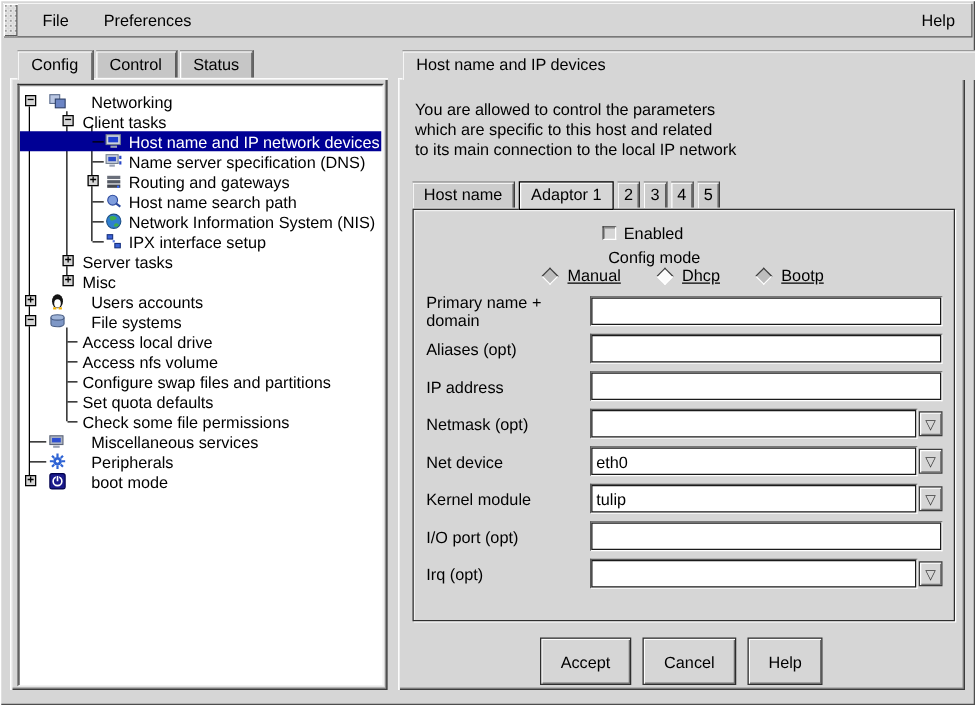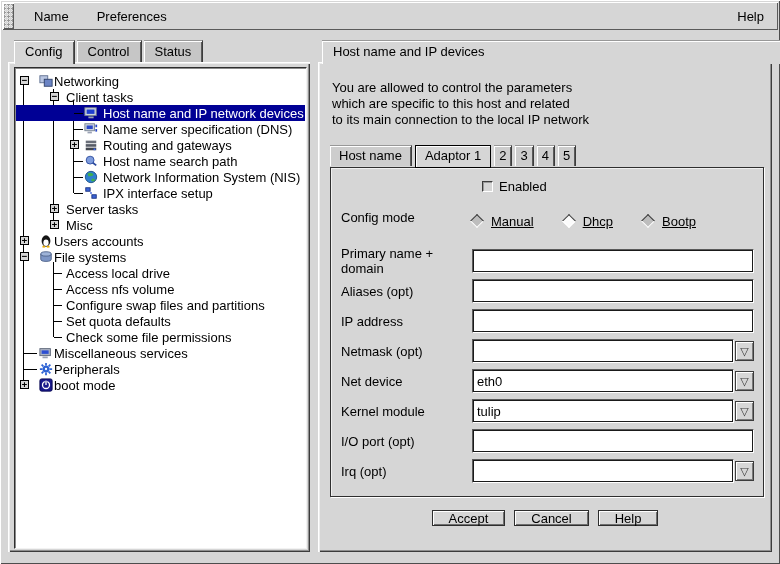--- a/index.html
+++ b/index.html
@@ -99,7 +99,7 @@
 
   <div class="menubar">
     <div class="grip"></div>
-    <span class="menu-item">Name</span>
+    <span class="menu-item">File</span>
     <span class="menu-item">Preferences</span>
     <span class="menu-spacer"></span>
     <span class="menu-item menu-right">Help</span>

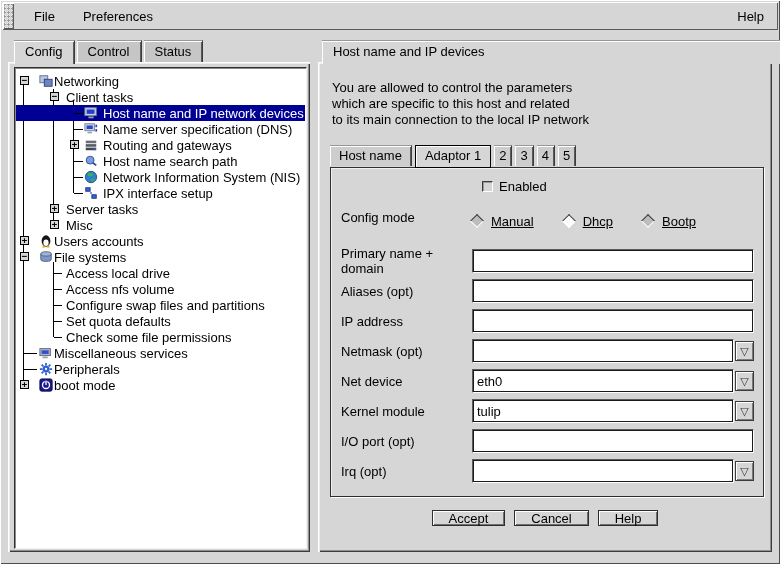--- a/index.html
+++ b/index.html
@@ -51,7 +51,7 @@
   .lvl0>.ticon{left:23px;}
   .lvl2>.ticon{left:68px;}
   .tlabel{position:absolute;top:1px;}
-  .lvl0>.tlabel{left:38px;}
+  .lvl0>.tlabel{left:57px;}
   .lvl1>.tlabel{left:50px;}
   .lvl2>.tlabel{left:87px;}
   .ticon svg{display:block;width:14px;height:14px;}

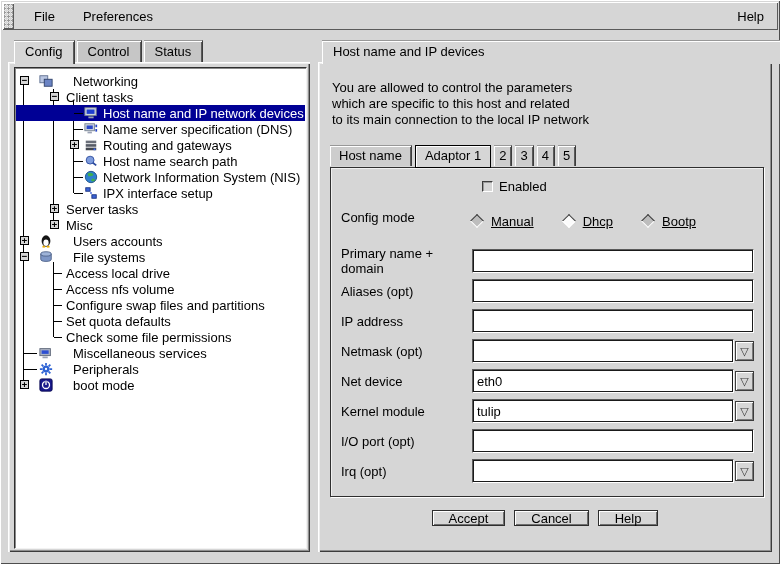--- a/index.html
+++ b/index.html
@@ -70,7 +70,7 @@
   .chk-row{margin:10px 0 0 151px;height:16px;display:flex;align-items:center;gap:6px;}
   .checkbox{width:11px;height:11px;box-sizing:border-box;background:#d6d6d6;
             border:1px solid;border-color:#3c3c3c #ffffff #ffffff #3c3c3c;box-shadow:inset 1px 1px 0 #9a9a9a;}
-  .cfg-row{margin-top:16px;height:22px;display:flex;}
+  .cfg-row{margin-top:4px;height:22px;display:flex;align-items:center;flex-direction:column;}
   .flabel{width:141px;padding-left:10px;box-sizing:border-box;flex:none;}
   .radios{display:flex;gap:30px;align-items:center;text-decoration:underline;}
   .radio{display:flex;gap:9px;align-items:center;}

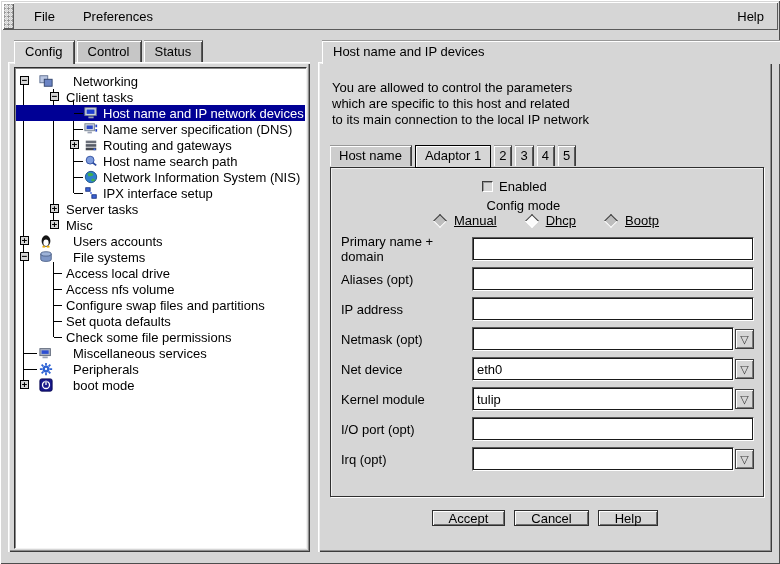--- a/index.html
+++ b/index.html
@@ -88,7 +88,7 @@
   .tri{font-family:"DejaVu Sans",sans-serif;font-size:11px;line-height:11px;color:#3a3a3a;}
 
   .btn-row{position:absolute;left:0;right:0;top:448px;display:flex;justify-content:center;gap:9px;}
-  .btn{height:16px;padding:0 16px;background:#d6d6d6;border:1px solid #2e2e2e;
+  .btn{height:38px;padding:0 16px;background:#d6d6d6;border:1px solid #2e2e2e;
        box-shadow:inset 1px 1px 0 #ffffff, inset -1px -1px 0 #6e6e6e;
        font:13px "Liberation Sans",sans-serif;color:#000;cursor:default;}
 </style>

